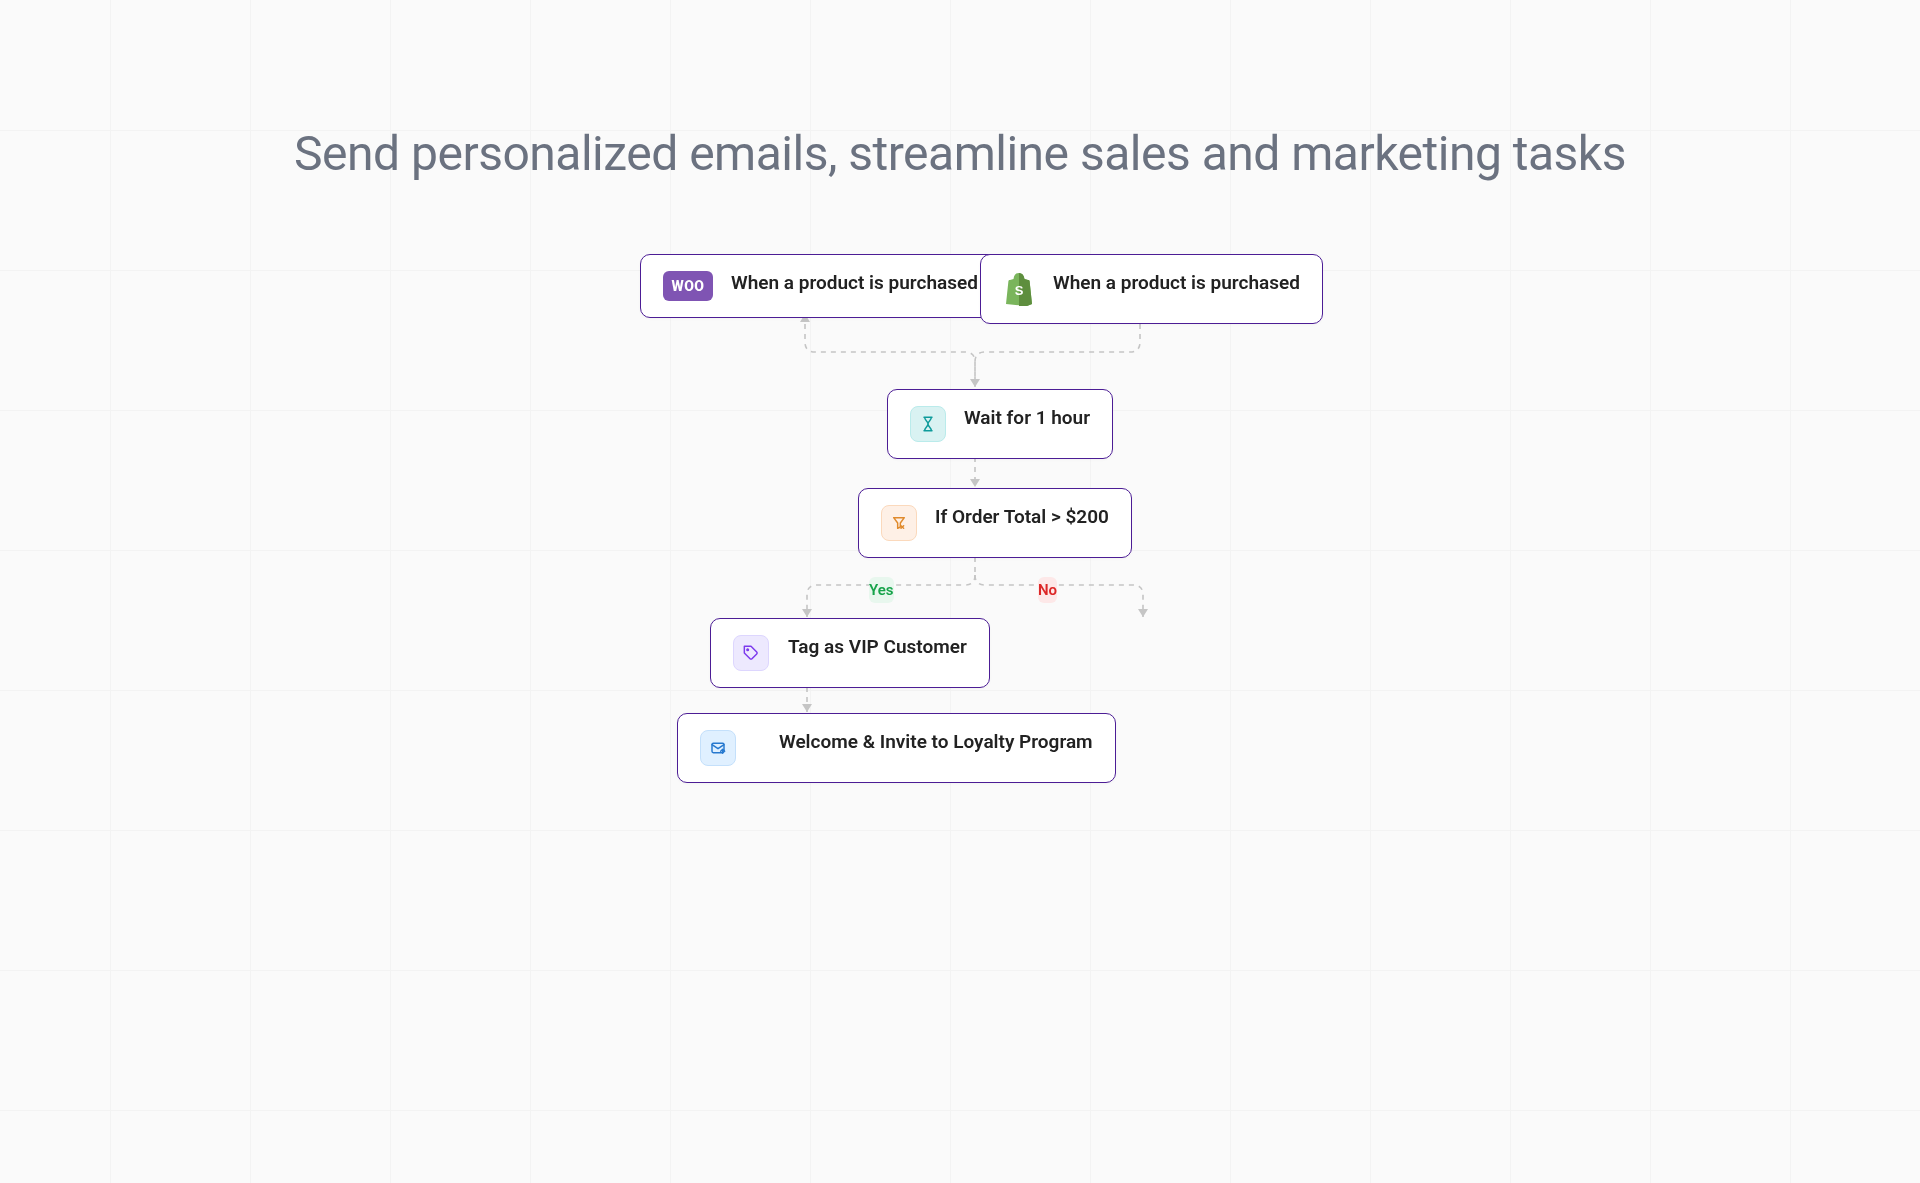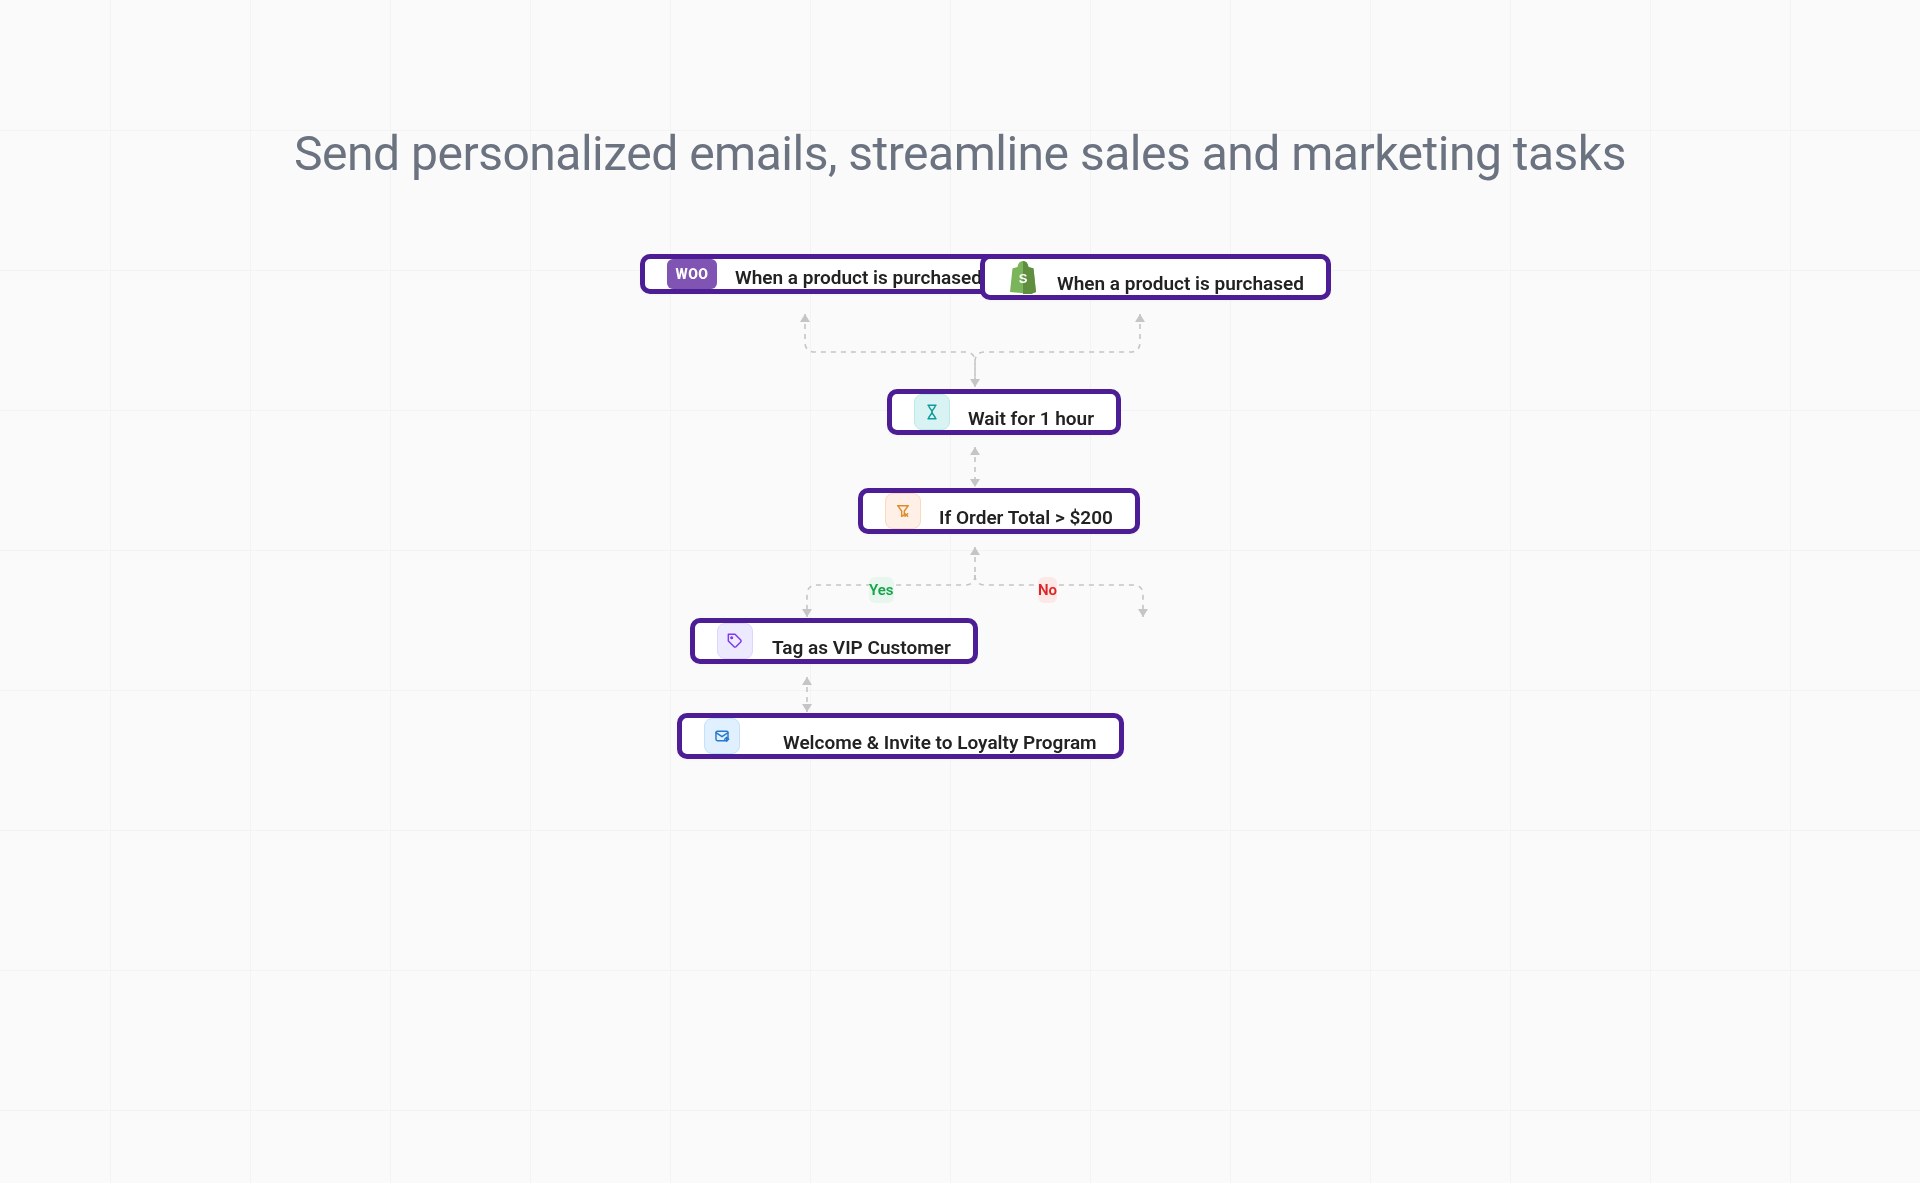--- a/index.html
+++ b/index.html
@@ -51,12 +51,12 @@
 .node {
   position: absolute;
   background: #fff;
-  border: 5px solid #4c1d95;
+  border: 1px solid #4c1d95;
   border-radius: 10px;
   box-shadow: 0 1px 3px rgba(0,0,0,0.03);
   display: flex;
-  align-items: flex-end;
-  padding: 0 22px;
+  align-items: flex-start;
+  padding: 16px 22px;
   gap: 18px;
 }
 .node-label {

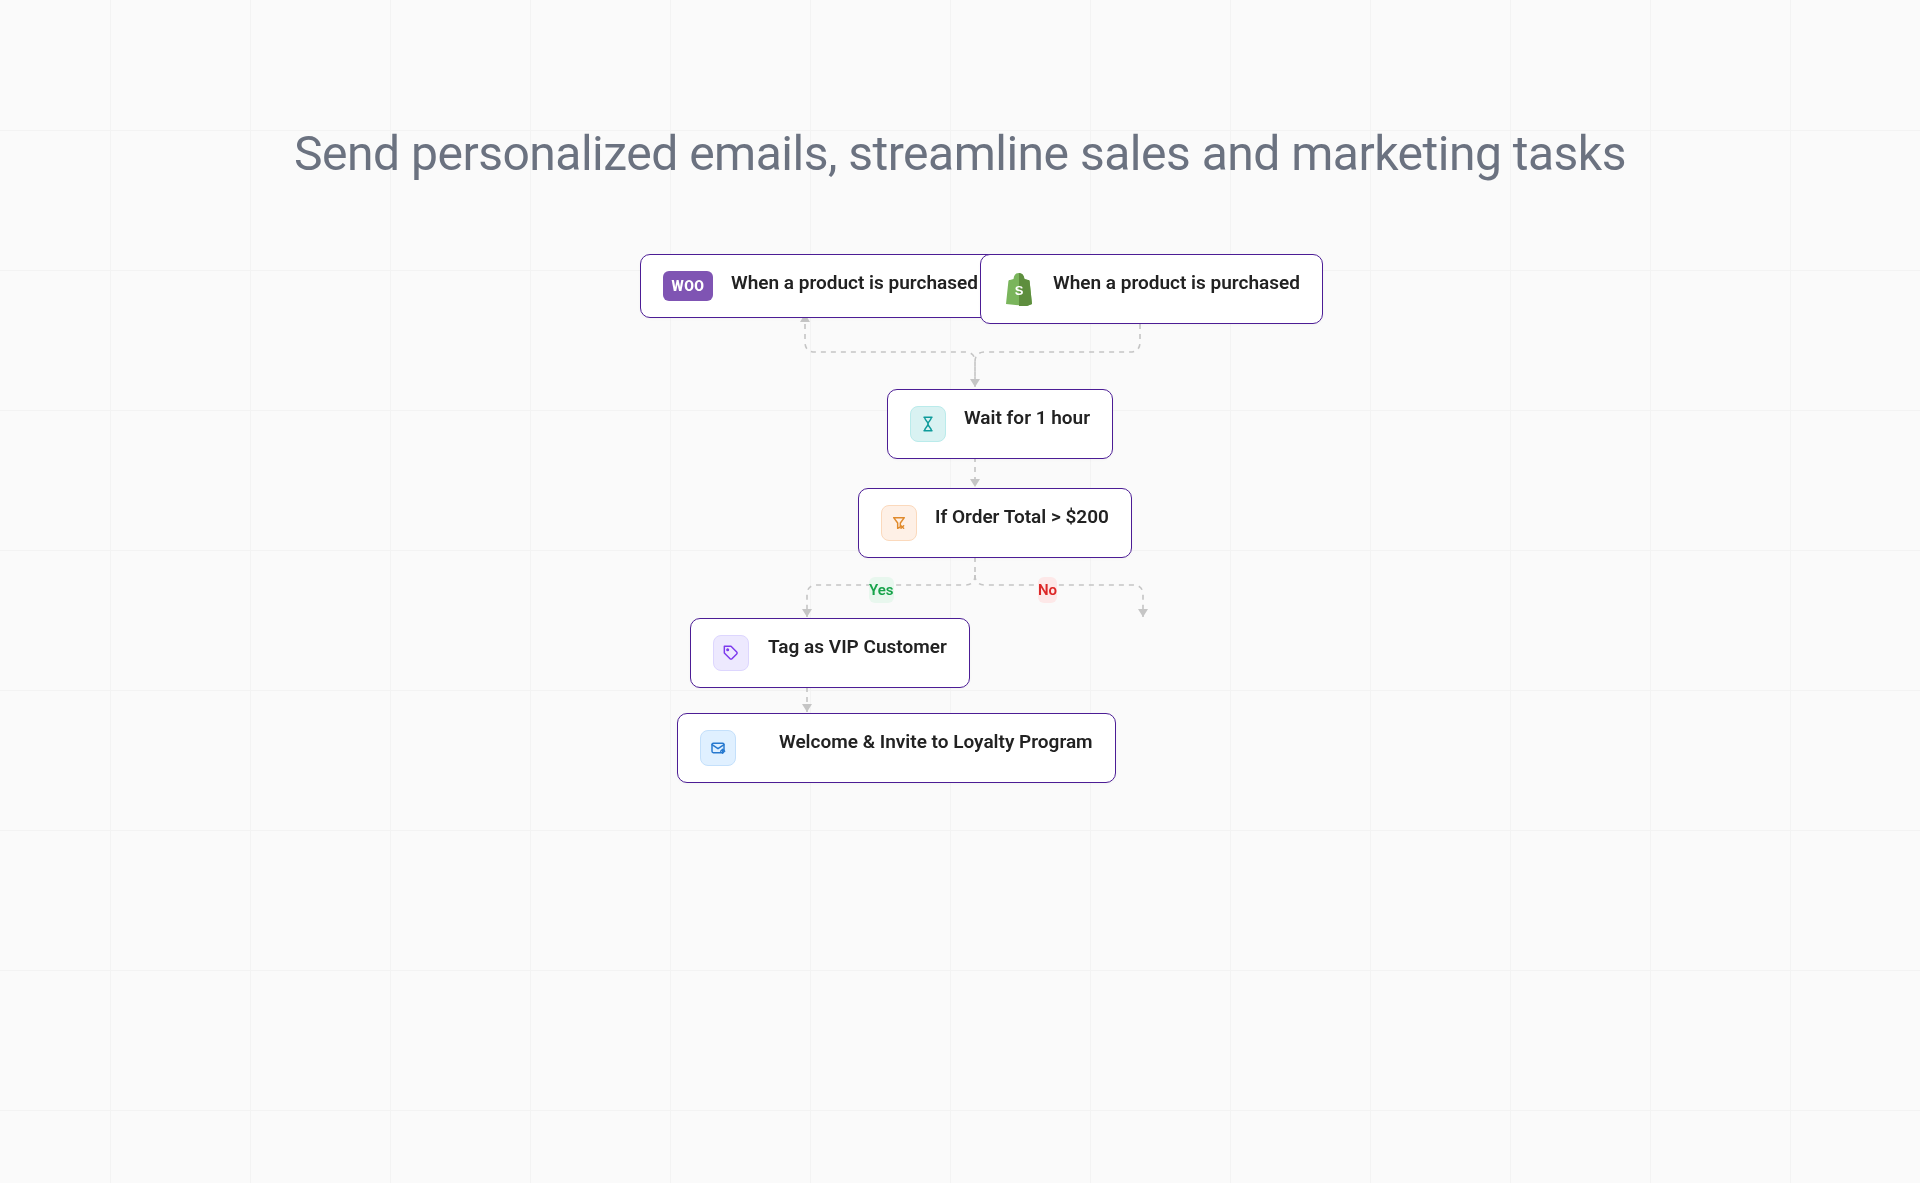--- a/index.html
+++ b/index.html
@@ -193,7 +193,7 @@
 
     <div class="badge no" style="left:778px; top:335px;">No</div>
 
-    <div class="node" style="left:430px; top:376px;gap:19px;">
+    <div class="node" style="left:450px; top:376px;gap:19px;">
       <div class="icon-box violet">
         <svg width="16" height="16" viewBox="0 0 24 24" fill="none" stroke="#7c3aed" stroke-width="2.2" stroke-linecap="round" stroke-linejoin="round">
           <path d="M20.59 13.41l-7.17 7.17a2 2 0 0 1-2.83 0L2 12V2h10l8.59 8.59a2 2 0 0 1 0 2.82z"></path>

